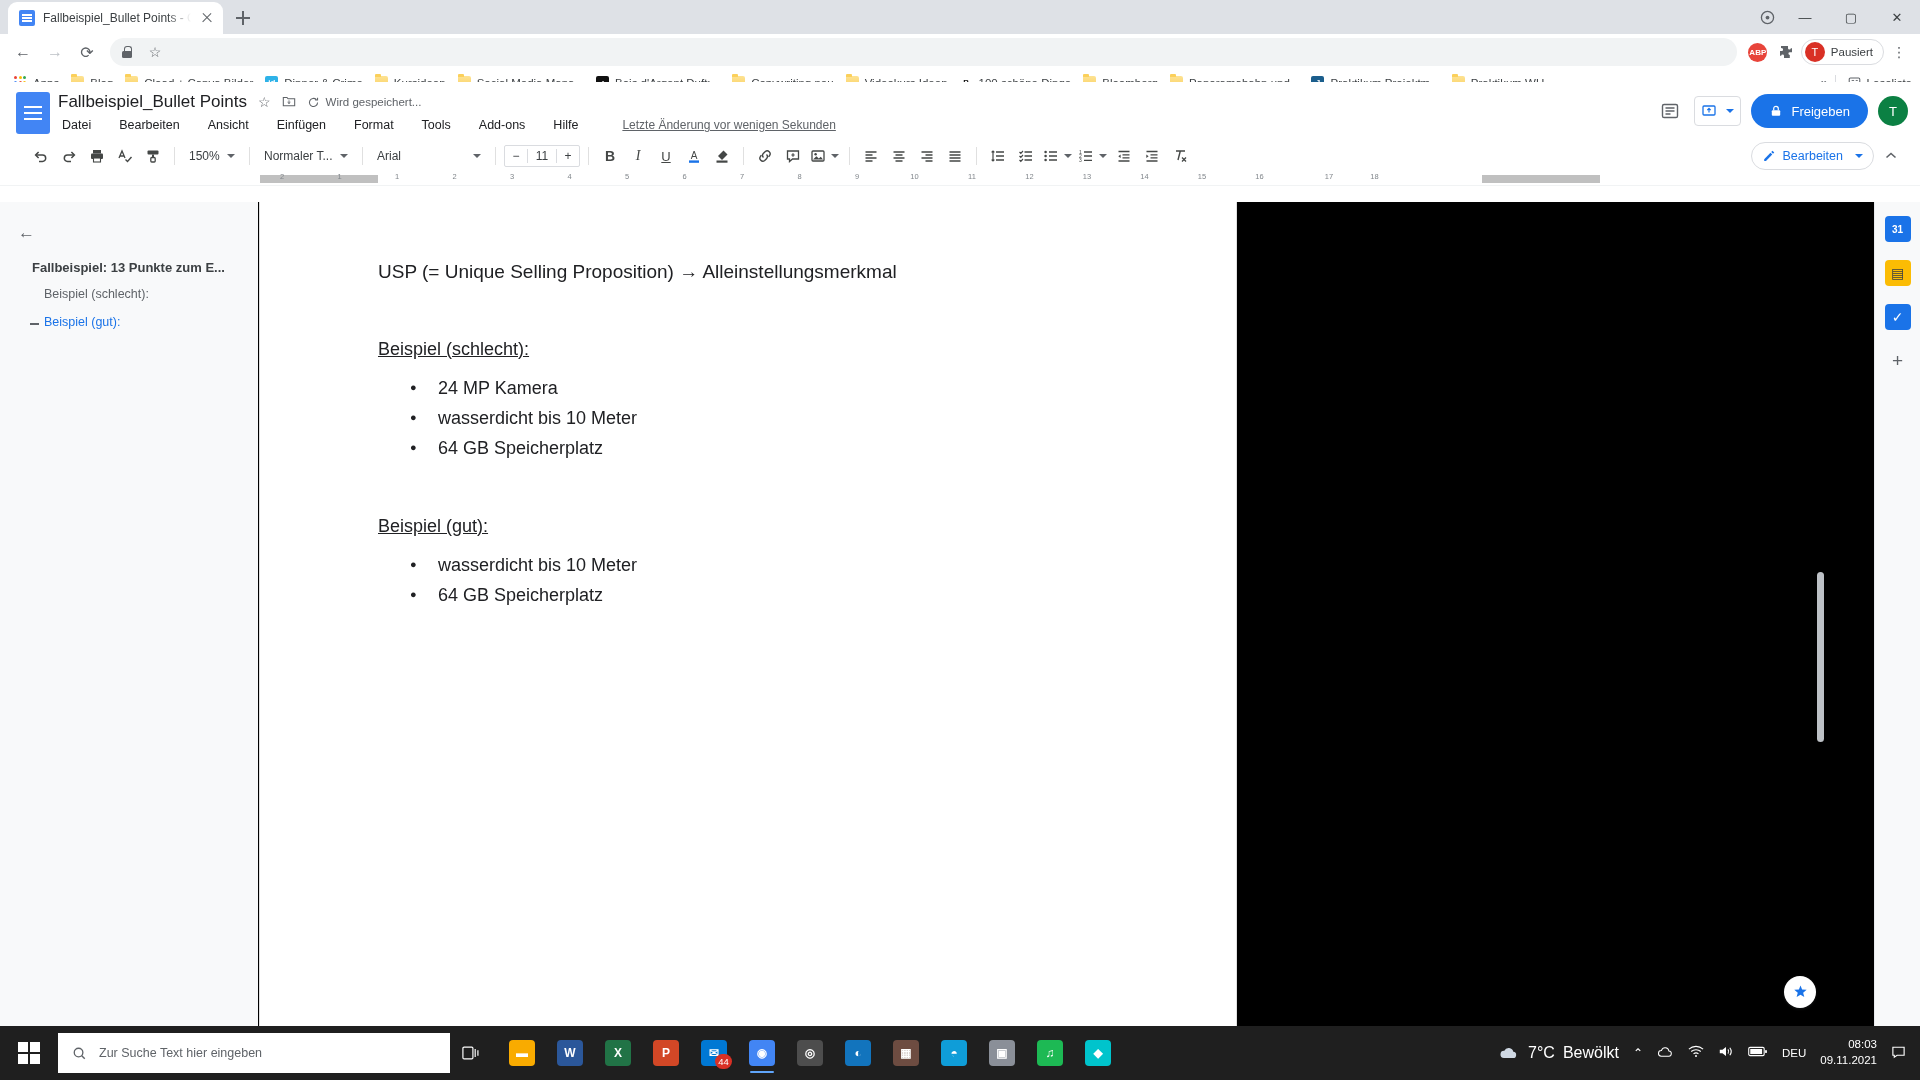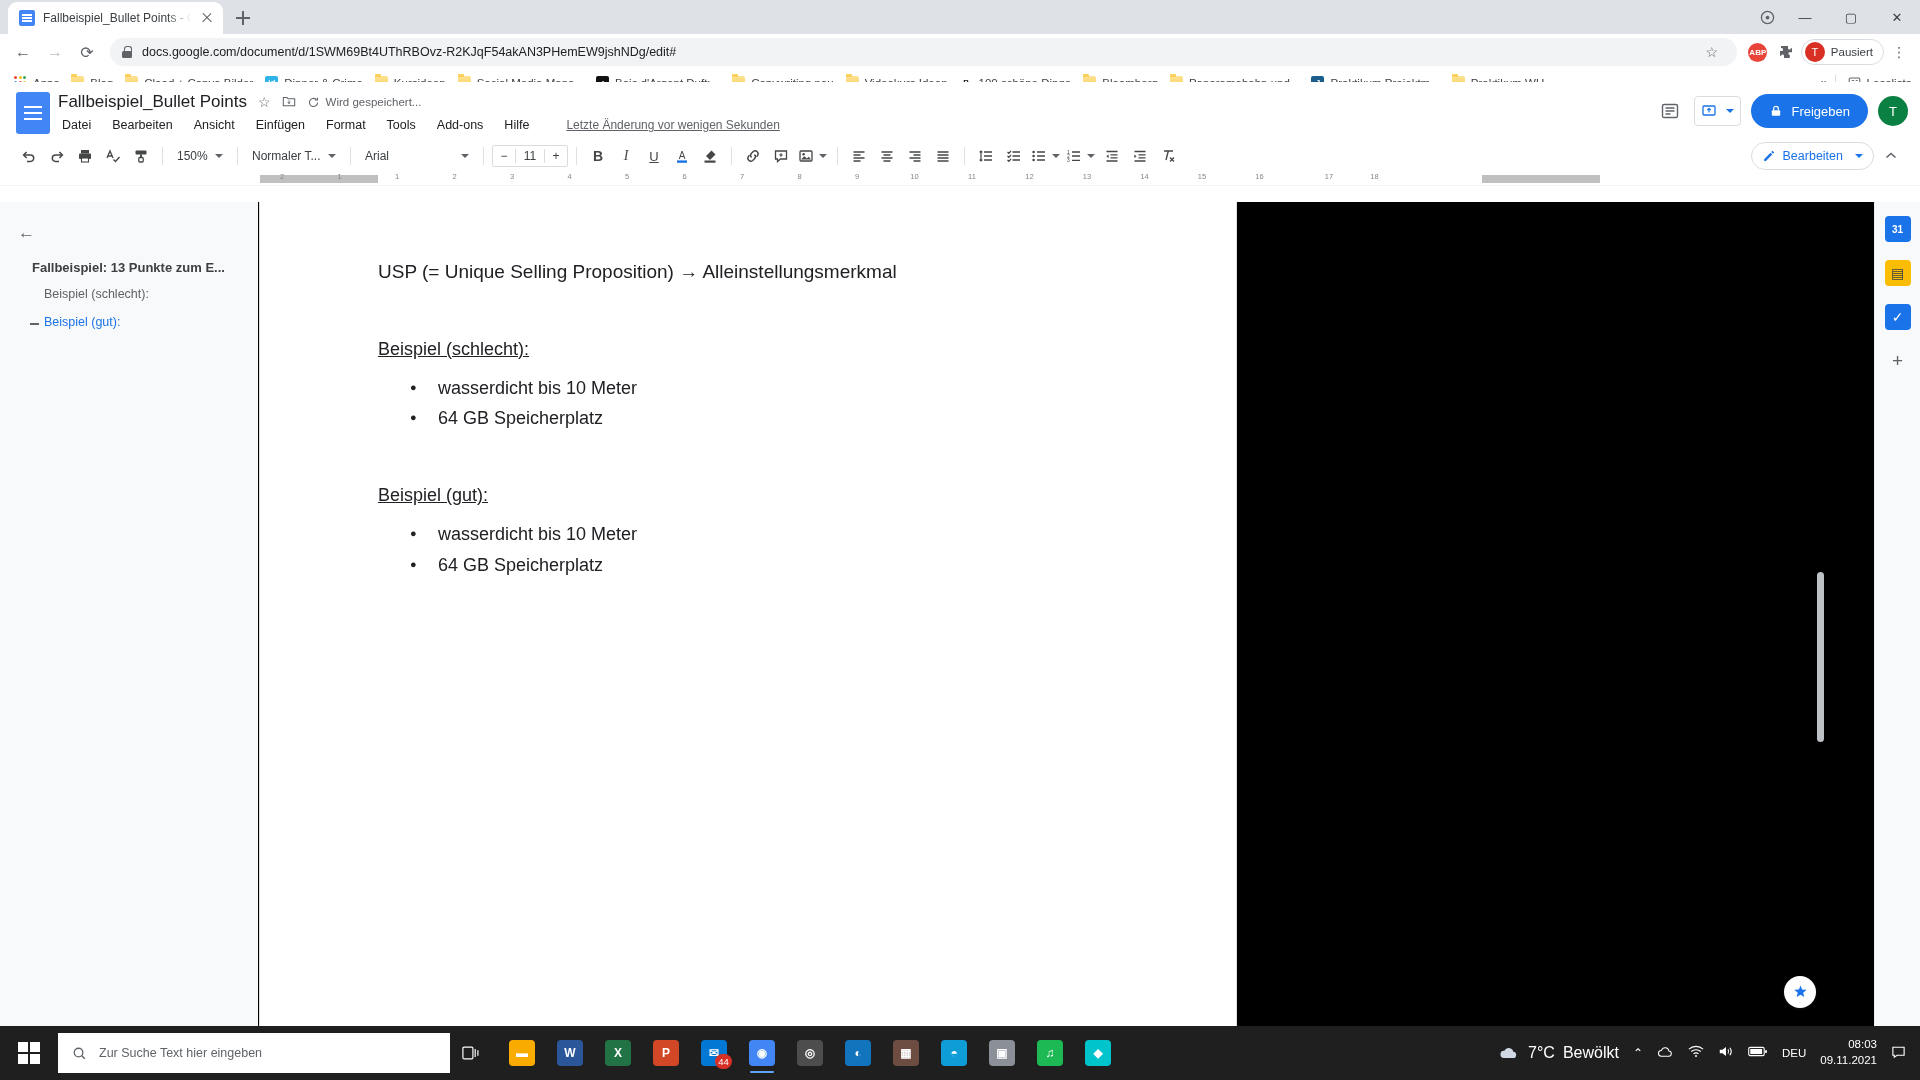--- a/index.html
+++ b/index.html
@@ -181,7 +181,6 @@
     <div class="navbtn">⟳</div>
     <div class="omnibox">
       <span class="lock"></span>
-      <span class="omni-url">docs.google.com/document/d/1SWM69Bt4UThRBOvz-R2KJqF54akAN3PHemEW9jshNDg/edit#</span>
       <span class="icon-btn">☆</span>
     </div>
     <div class="icon-btn">

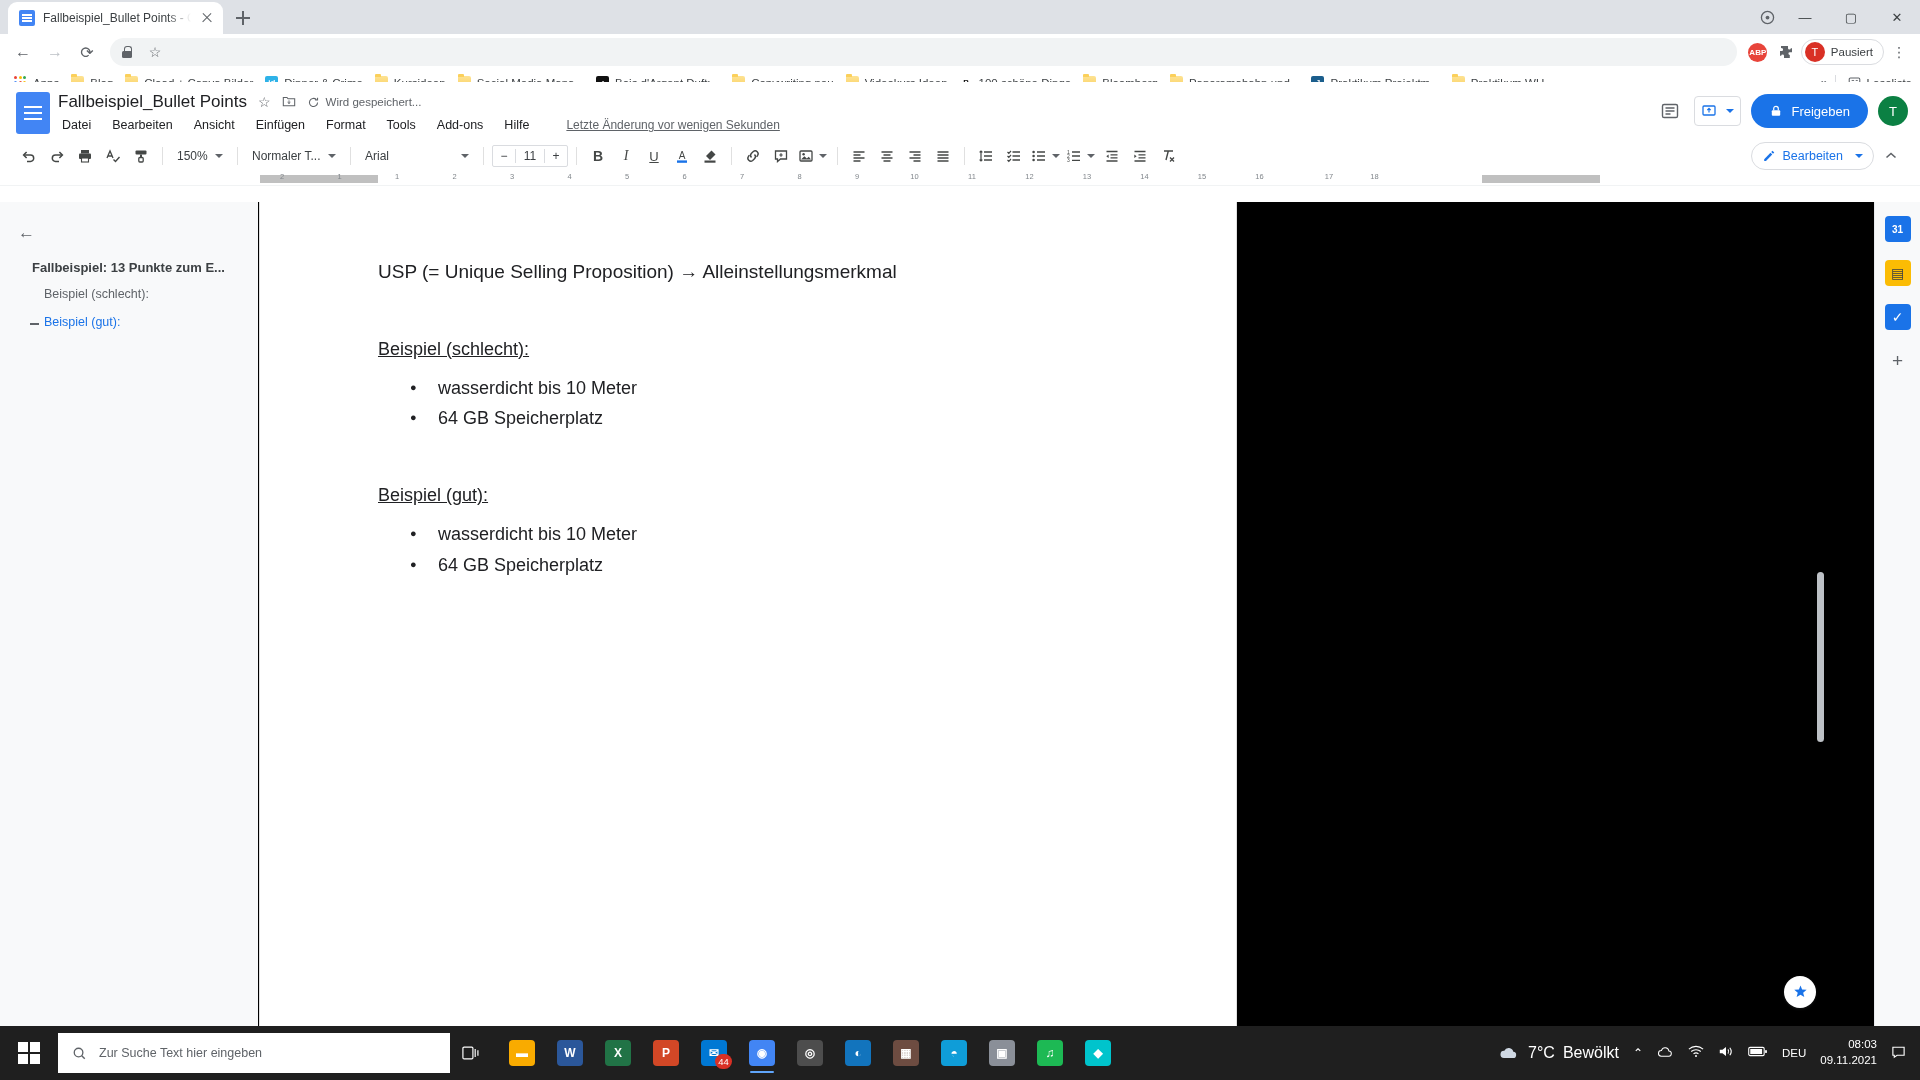--- a/index.html
+++ b/index.html
@@ -77,7 +77,7 @@
   .docs-title { font-size:17px; color:#202124; cursor:text; }
   .t-icon { color:#5f6368; font-size:14px; cursor:pointer; }
   .saving { font-size:11.5px; color:#5f6368; display:flex; align-items:center; gap:6px; }
-  .docs-menus { display:flex; align-items:center; gap:13px; font-size:12.5px; color:#202124; }
+  .docs-menus { display:flex; align-items:center; gap:20px; font-size:12.5px; color:#202124; }
   .docs-menus span { padding:2px 4px; border-radius:3px; cursor:pointer; }
   .lastedit { font-size:12px; color:#5f6368; text-decoration:underline; margin-left:16px; cursor:pointer; }
   .hdr-right { position:absolute; right:12px; top:12px; display:flex; align-items:center; gap:10px; }

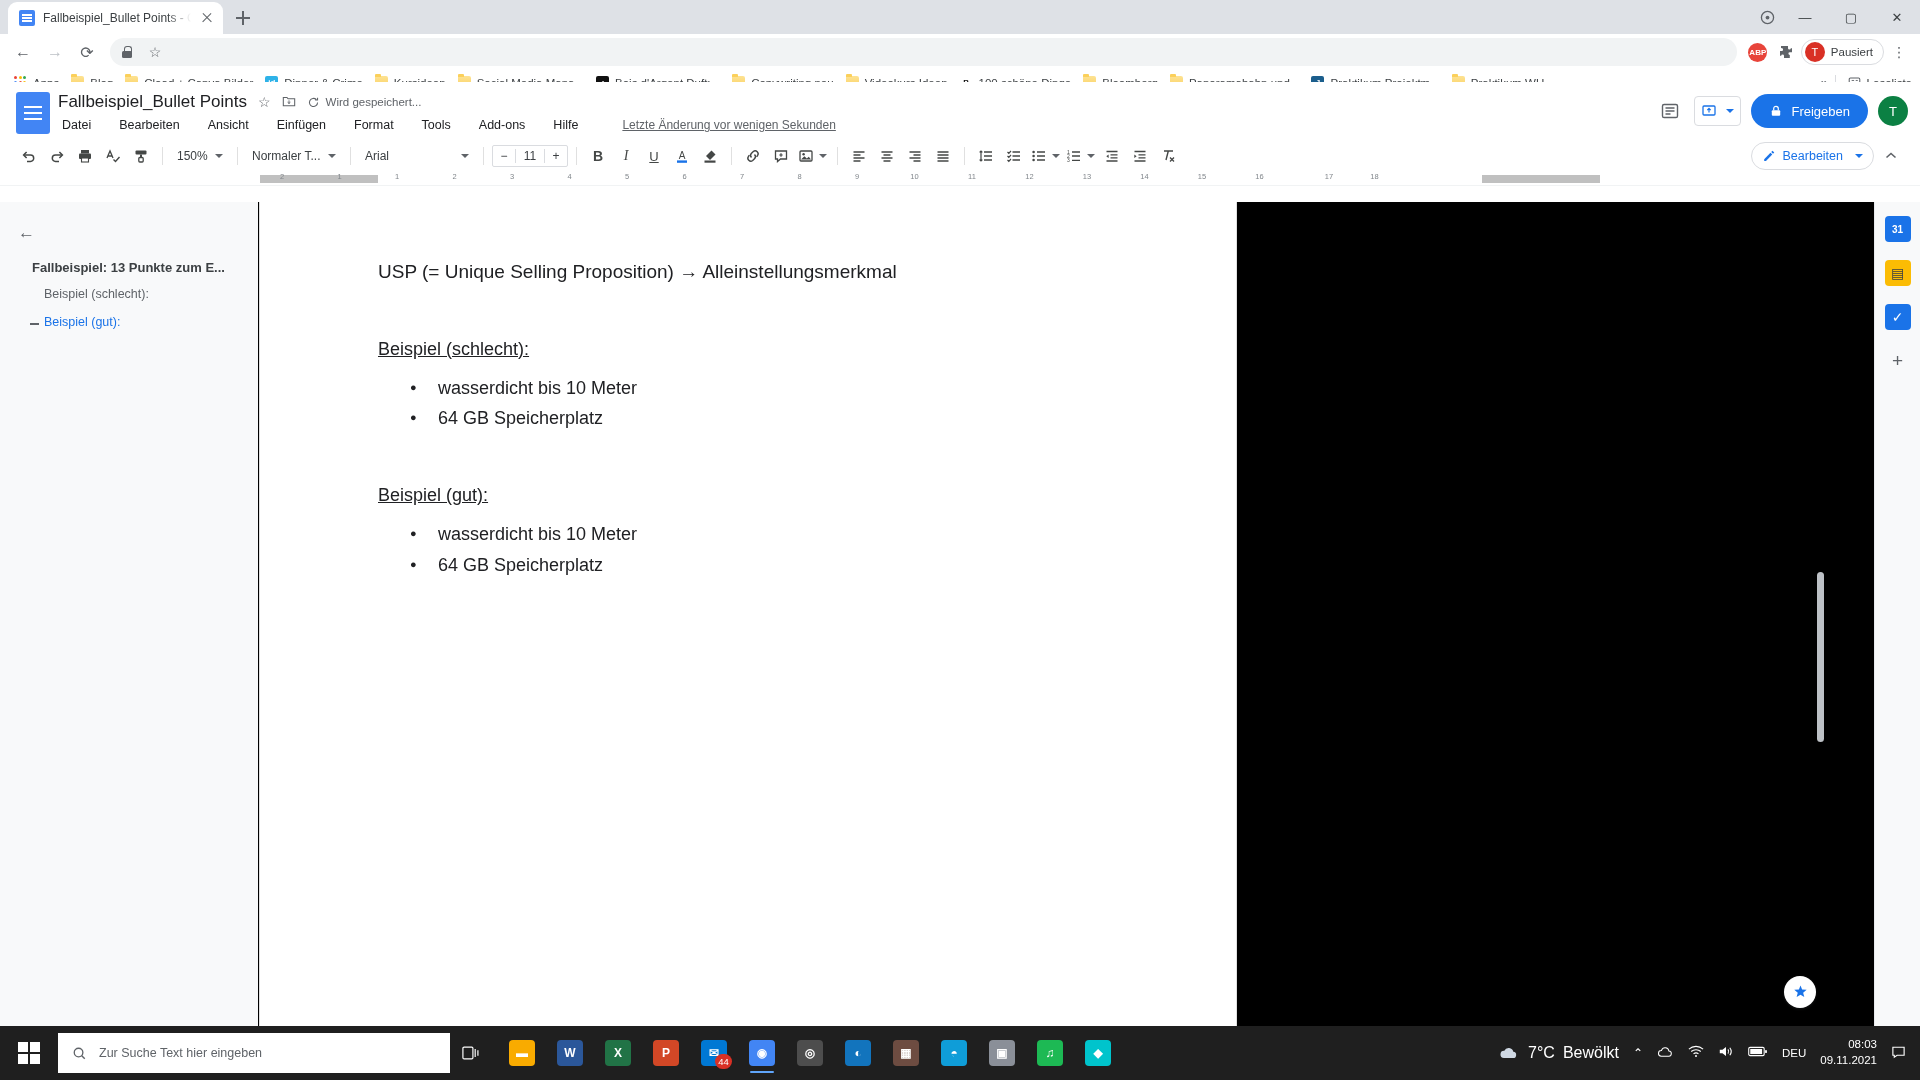--- a/index.html
+++ b/index.html
@@ -87,7 +87,7 @@
   .acct { width:30px; height:30px; border-radius:50%; background:#0b8043; color:#fff; display:flex; align-items:center; justify-content:center; font-size:13px; cursor:pointer; }
 
   
-  .toolbar { height:32px; display:flex; align-items:center; gap:2px; padding:0 16px; position:relative; }
+  .toolbar { height:32px; display:flex; align-items:center; gap:2px; padding:0 28px; position:relative; }
   .tb { width:26px; height:26px; display:flex; align-items:center; justify-content:center; color:#444746; font-size:13px; border-radius:3px; cursor:pointer; flex:none; }
   .tb-div { width:1px; height:18px; background:#e0e0e0; margin:0 6px; flex:none; }
   .tb-sel { height:24px; display:flex; align-items:center; justify-content:space-between; padding:0 6px; font-size:12px; color:#3c4043; cursor:pointer; border-radius:3px; }

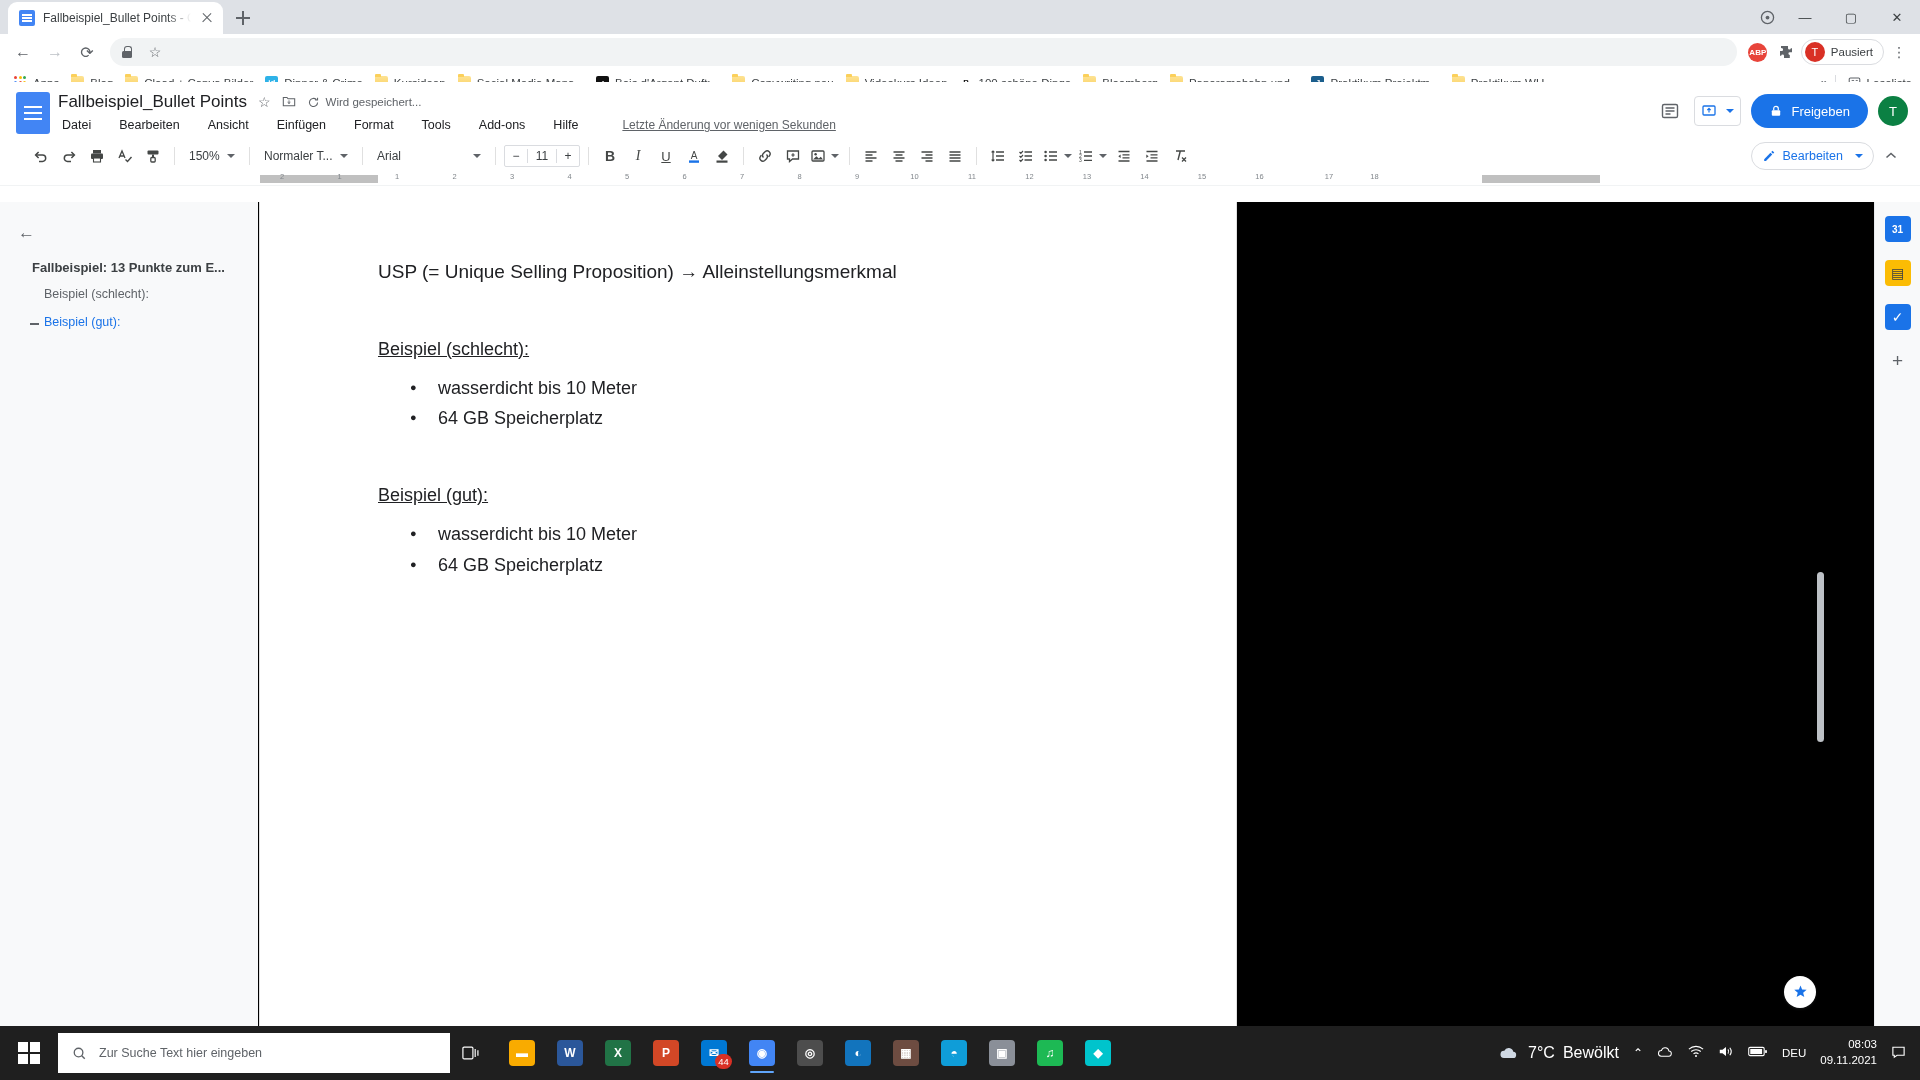--- a/index.html
+++ b/index.html
@@ -576,6 +576,7 @@
             <div style="height:50px"></div>
             <div class="doc-sub">Beispiel (schlecht):</div>
             <ul class="doc-list">
+              <li>24 MP Kamera</li>
               <li>wasserdicht bis 10 Meter</li>
               <li>64 GB Speicherplatz</li>
             </ul>

